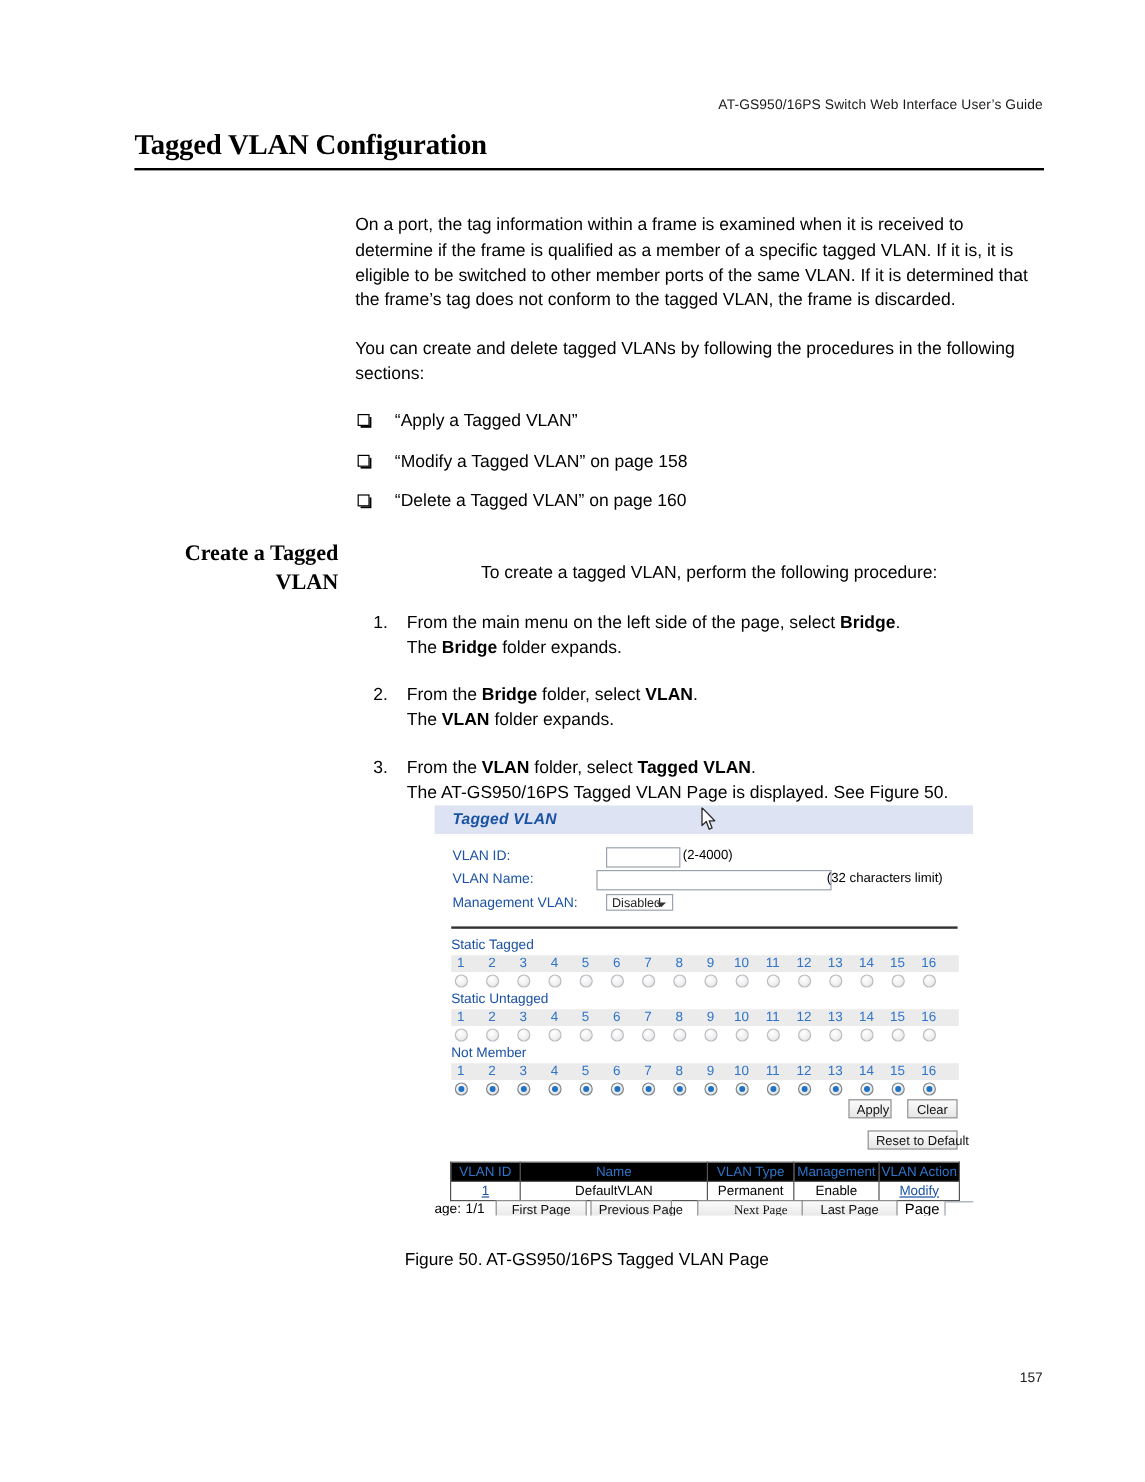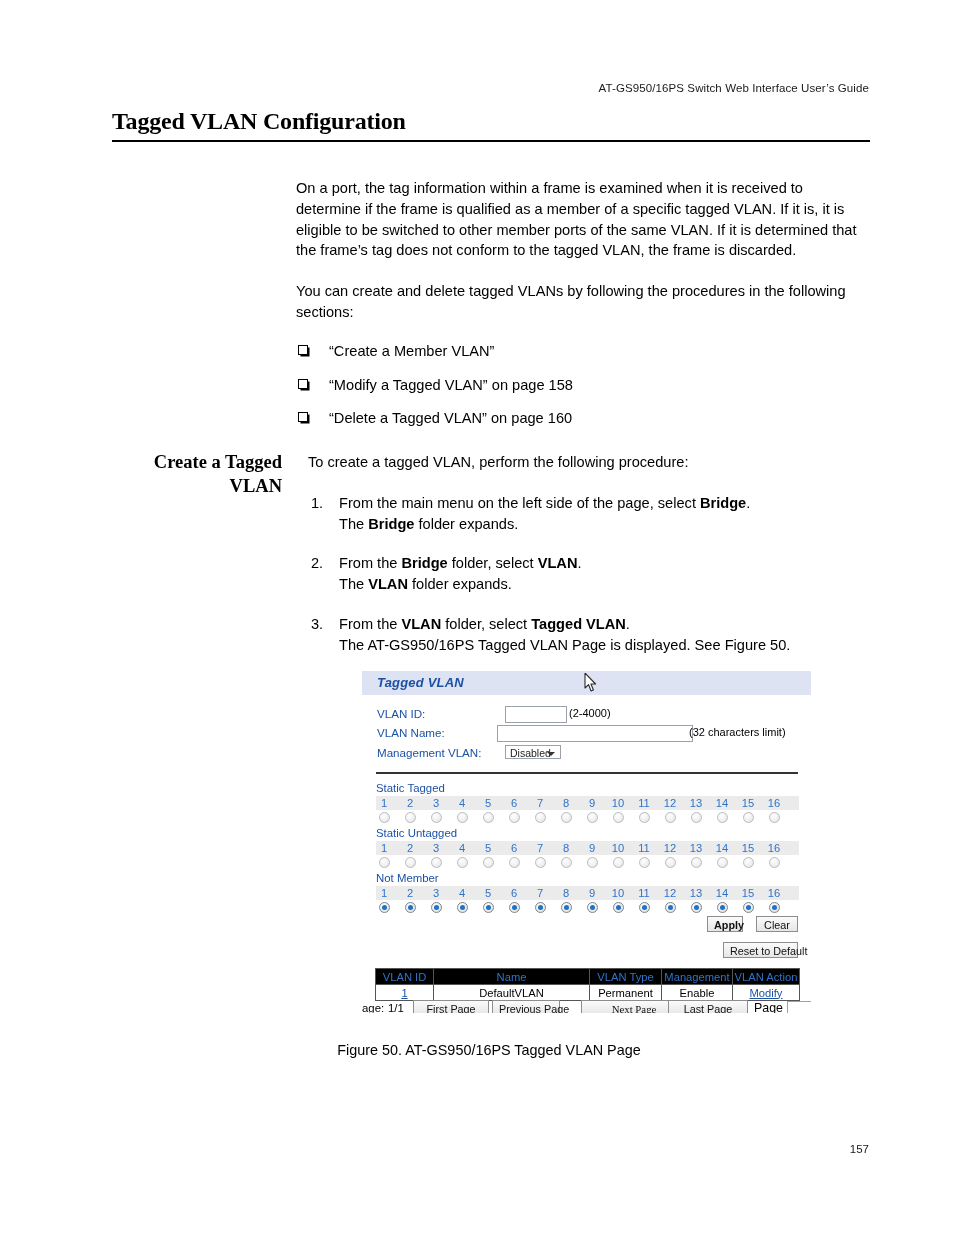--- a/index.html
+++ b/index.html
@@ -380,7 +380,7 @@
   <ul class="bullet-list">
     <li>
       <span class="bullet-sq"></span>
-      <span>“Create a Member VLAN”</span>
+      <span>“Apply a Tagged VLAN”</span>
     </li>
     <li>
       <span class="bullet-sq"></span>

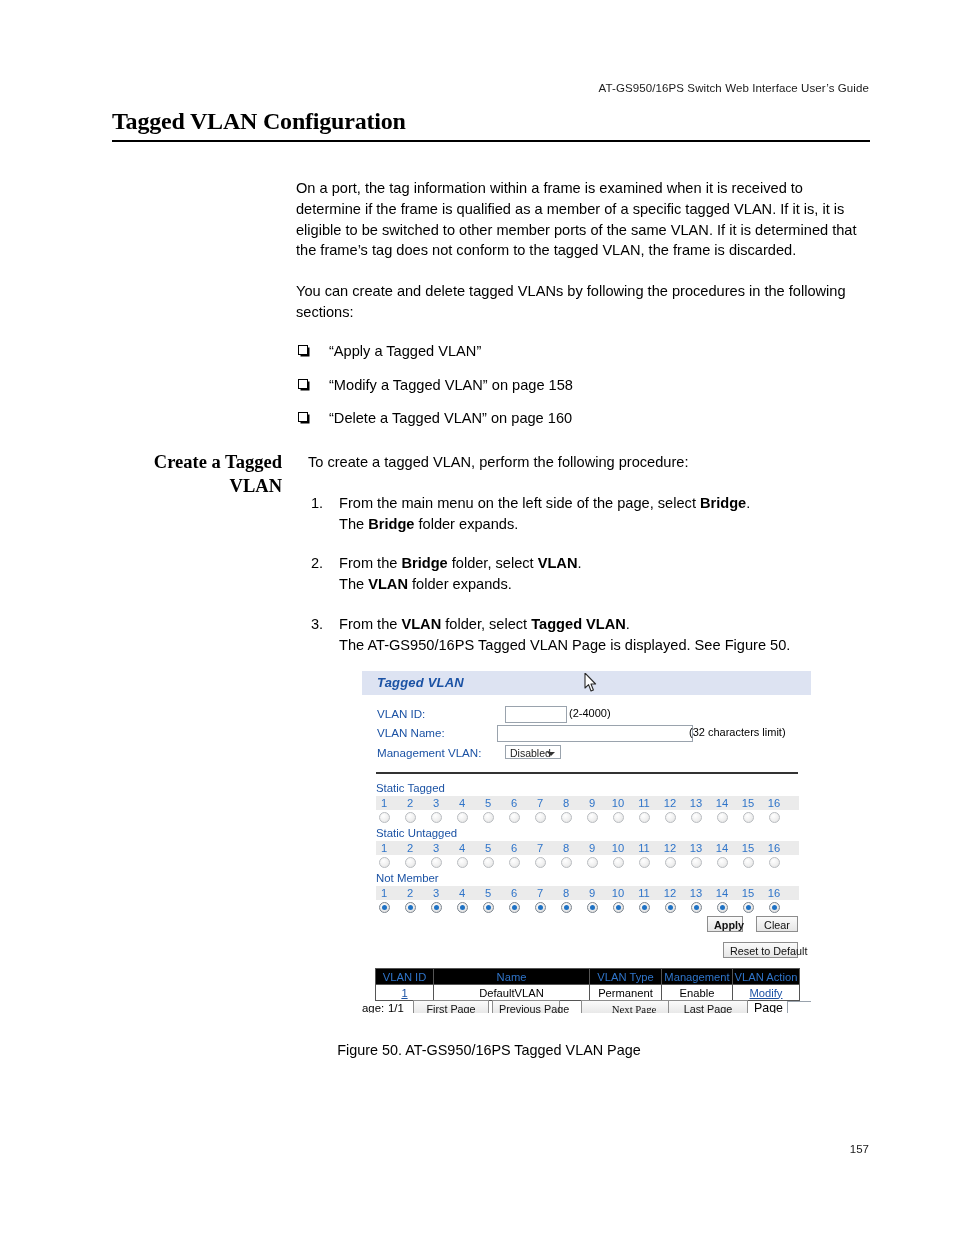--- a/index.html
+++ b/index.html
@@ -111,7 +111,8 @@
   .proc-intro {
     font-size: 14.6px;
     line-height: 20.8px;
-    margin: 0 0 20px 0;
+    margin: 16px 0 20px 0;
+    text-align: center;
   }
   ol.steps {
     margin: 0;

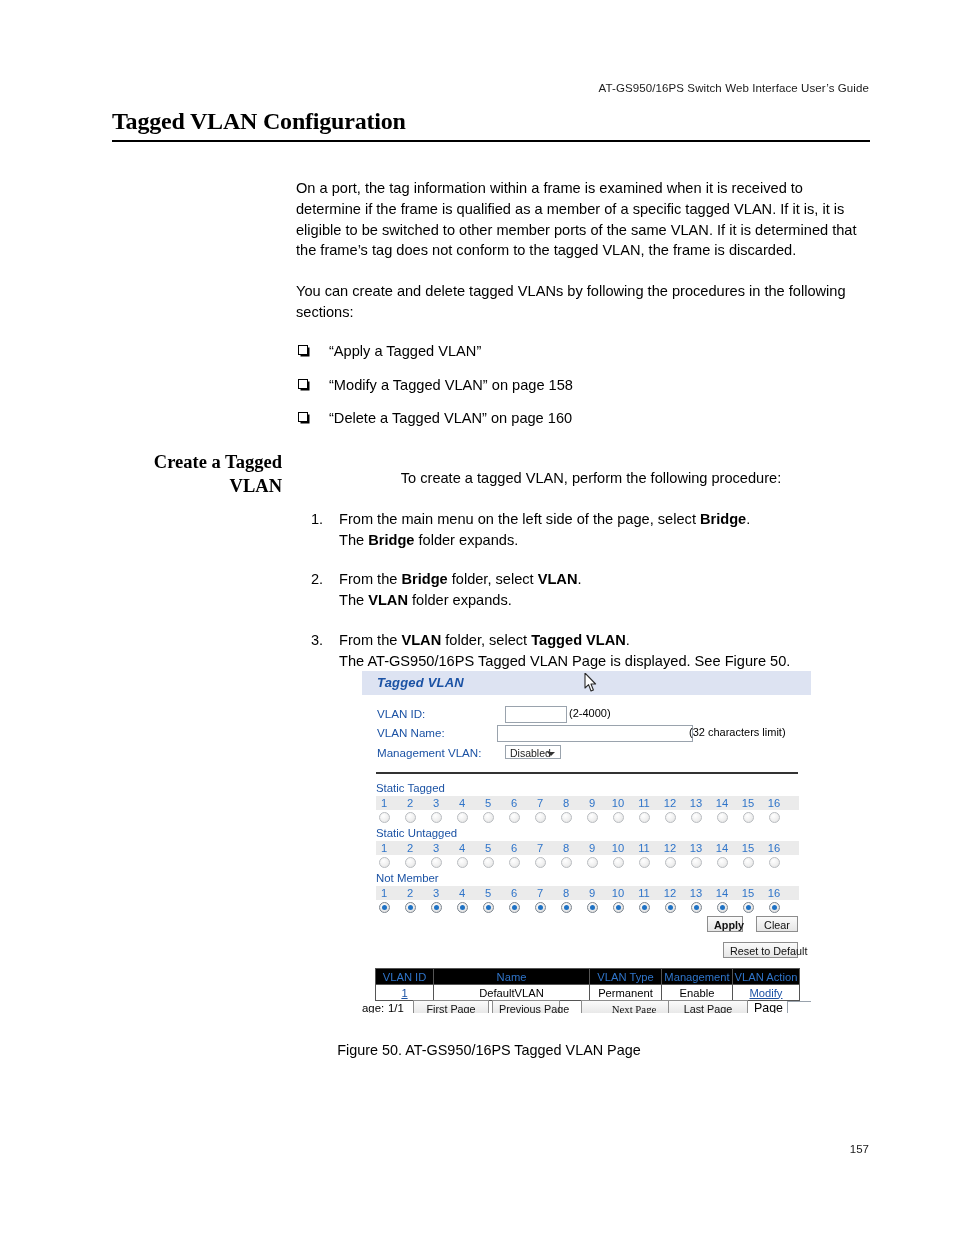--- a/index.html
+++ b/index.html
@@ -578,7 +578,7 @@
     </div>
   </div>
 
-  <button class="btn" style="left:345px;top:245px;width:36px;font-weight:bold;">Apply</button>
+  <button class="btn" style="left:345px;top:245px;width:36px;">Apply</button>
   <button class="btn" style="left:394px;top:245px;width:42px;">Clear</button>
   <button class="btn" style="left:361px;top:271px;width:75px;">Reset to Default</button>
 

